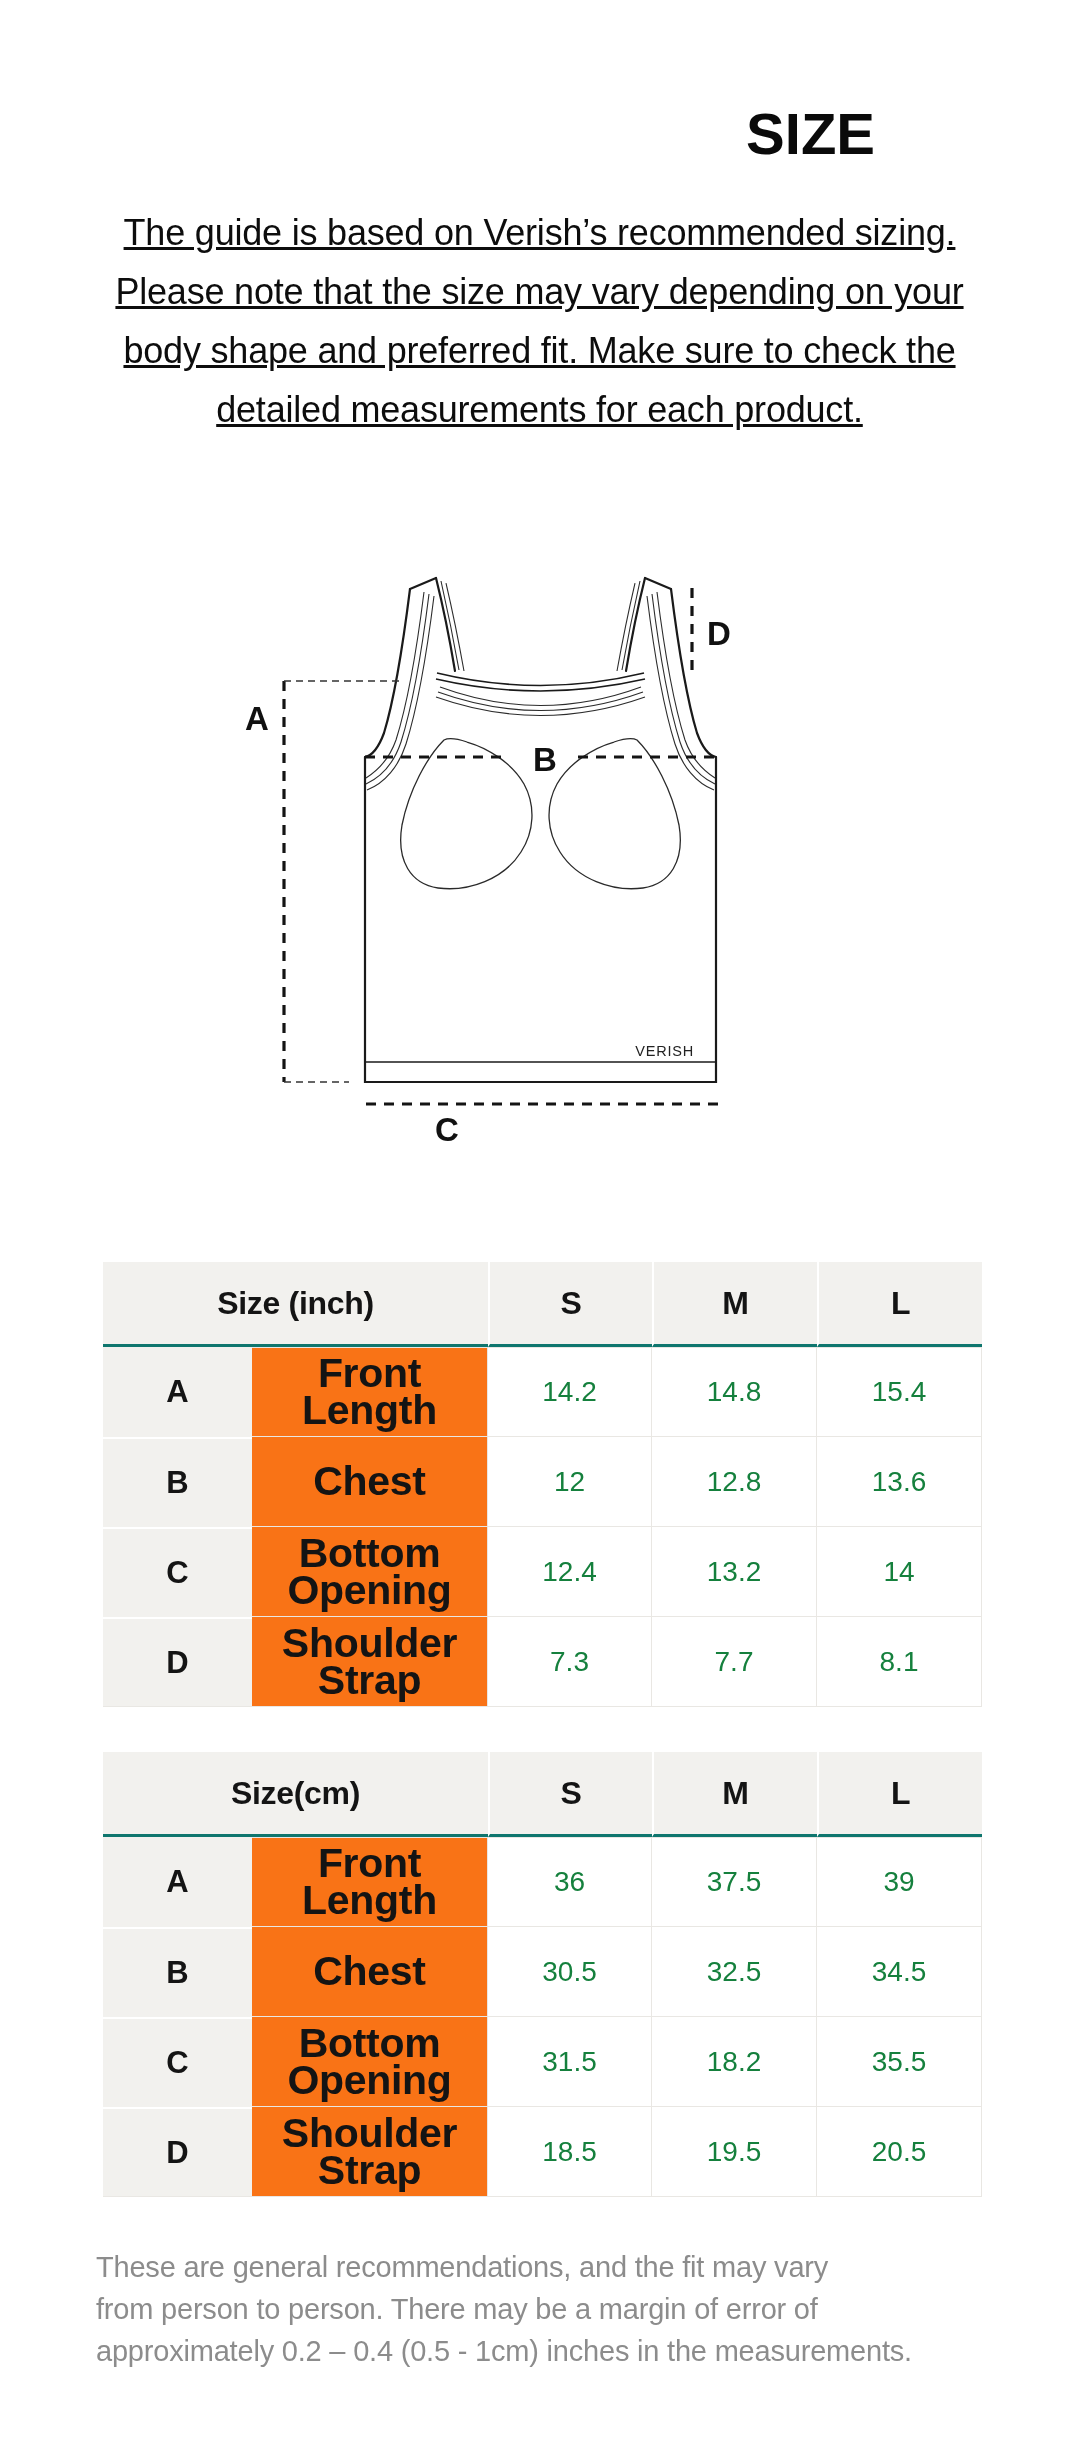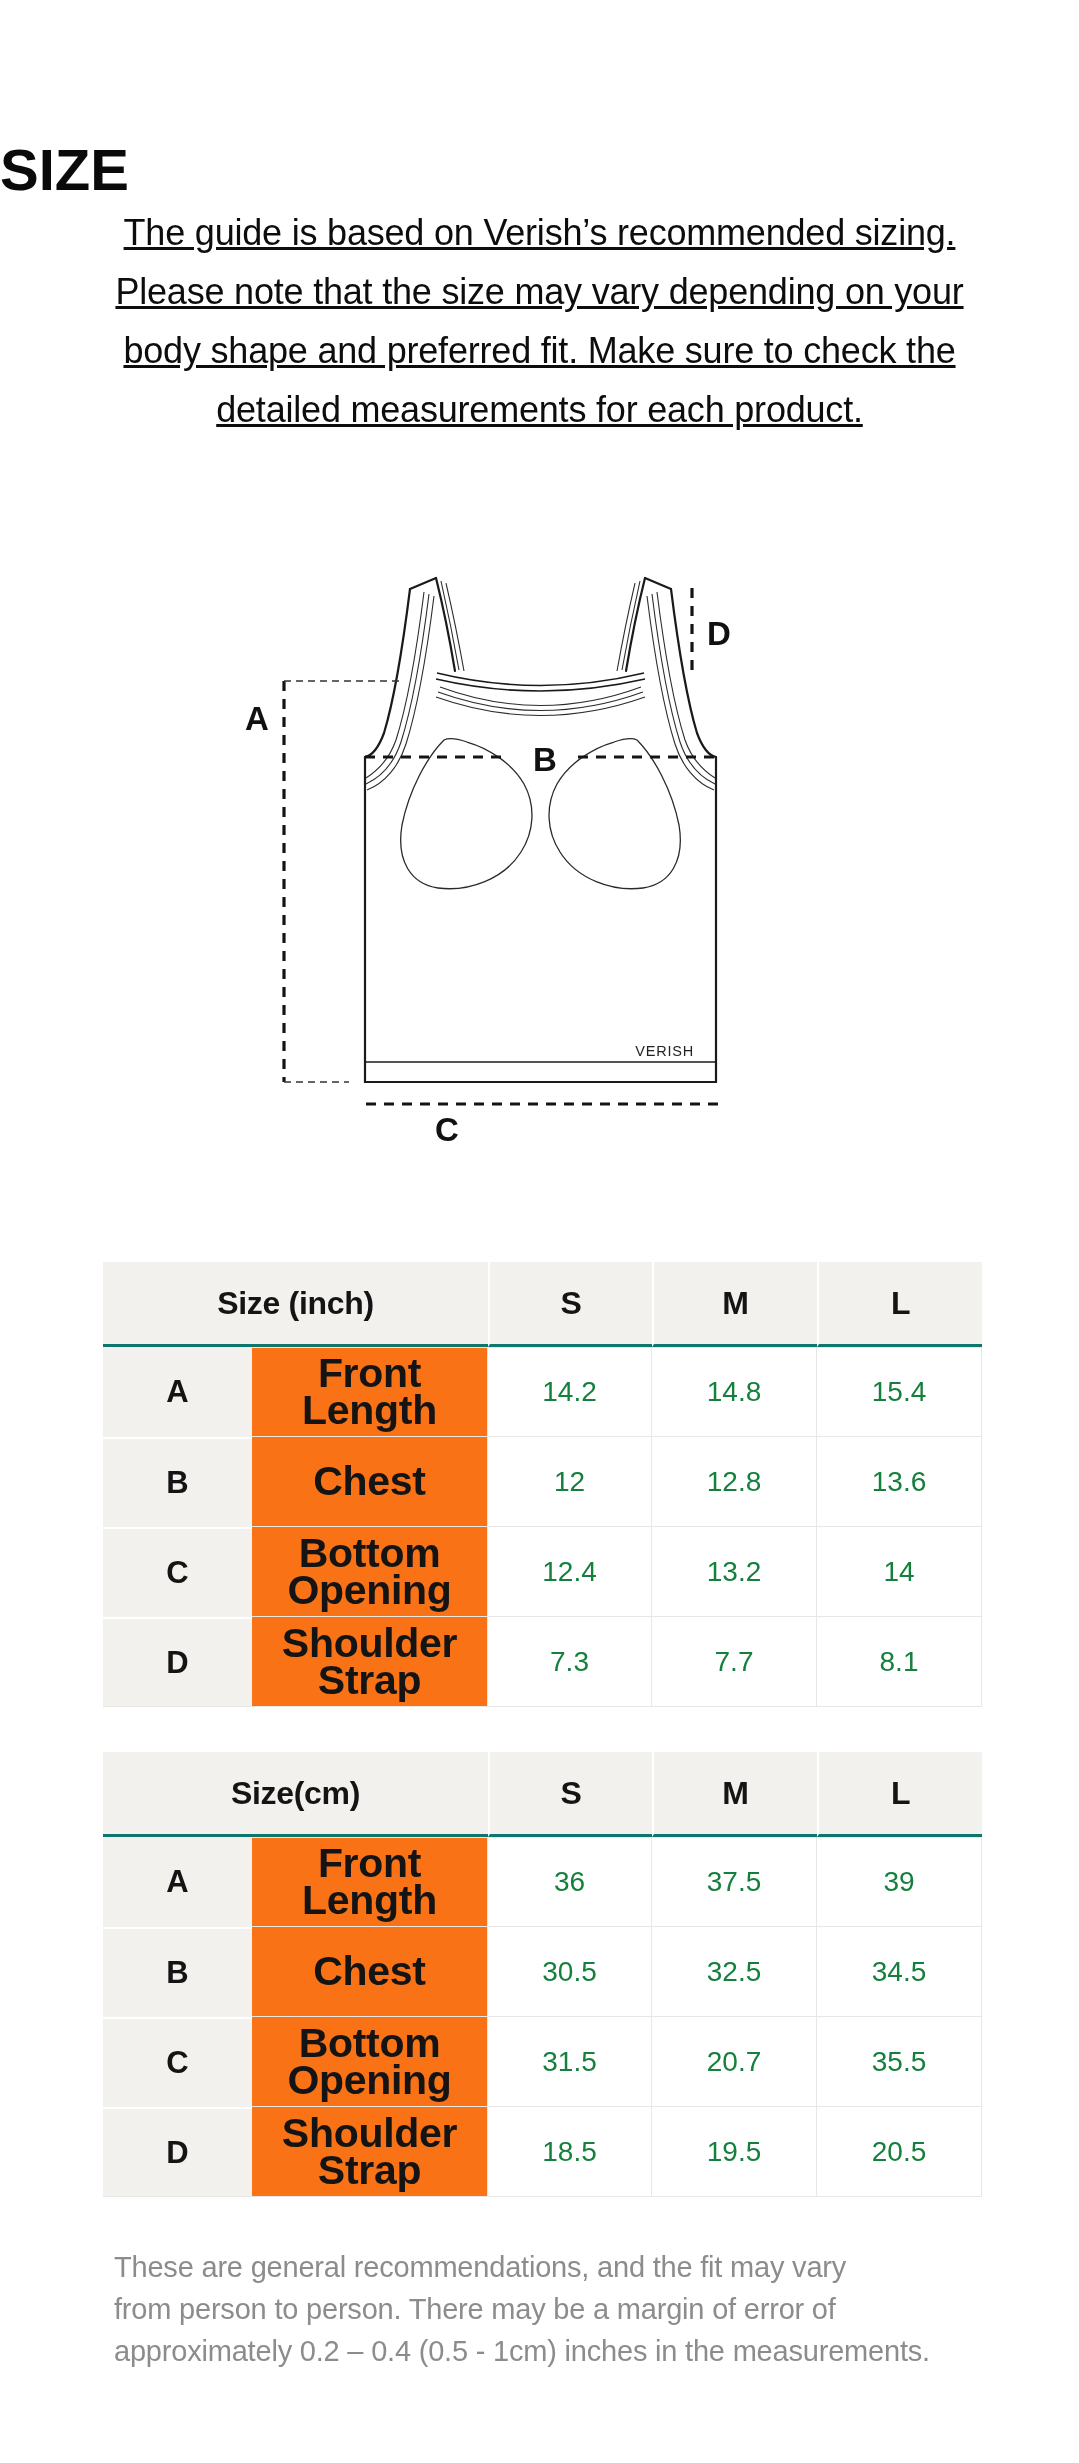--- a/index.html
+++ b/index.html
@@ -8,8 +8,8 @@
     font-family:"Liberation Sans", sans-serif;color:#121212;overflow:hidden;
   }
   .title{
-    position:absolute;top:105px;left:0;width:875px;text-align:left;
-    font-size:58px;line-height:58px;font-weight:700;letter-spacing:0;color:#0a0a0a;margin-top:36px;
+    position:absolute;top:105px;left:0;width:875px;text-align:right;
+    font-size:58px;line-height:58px;font-weight:700;letter-spacing:0;color:#0a0a0a;
   }
   .desc{
     position:absolute;top:203px;left:0;width:1079px;text-align:center;

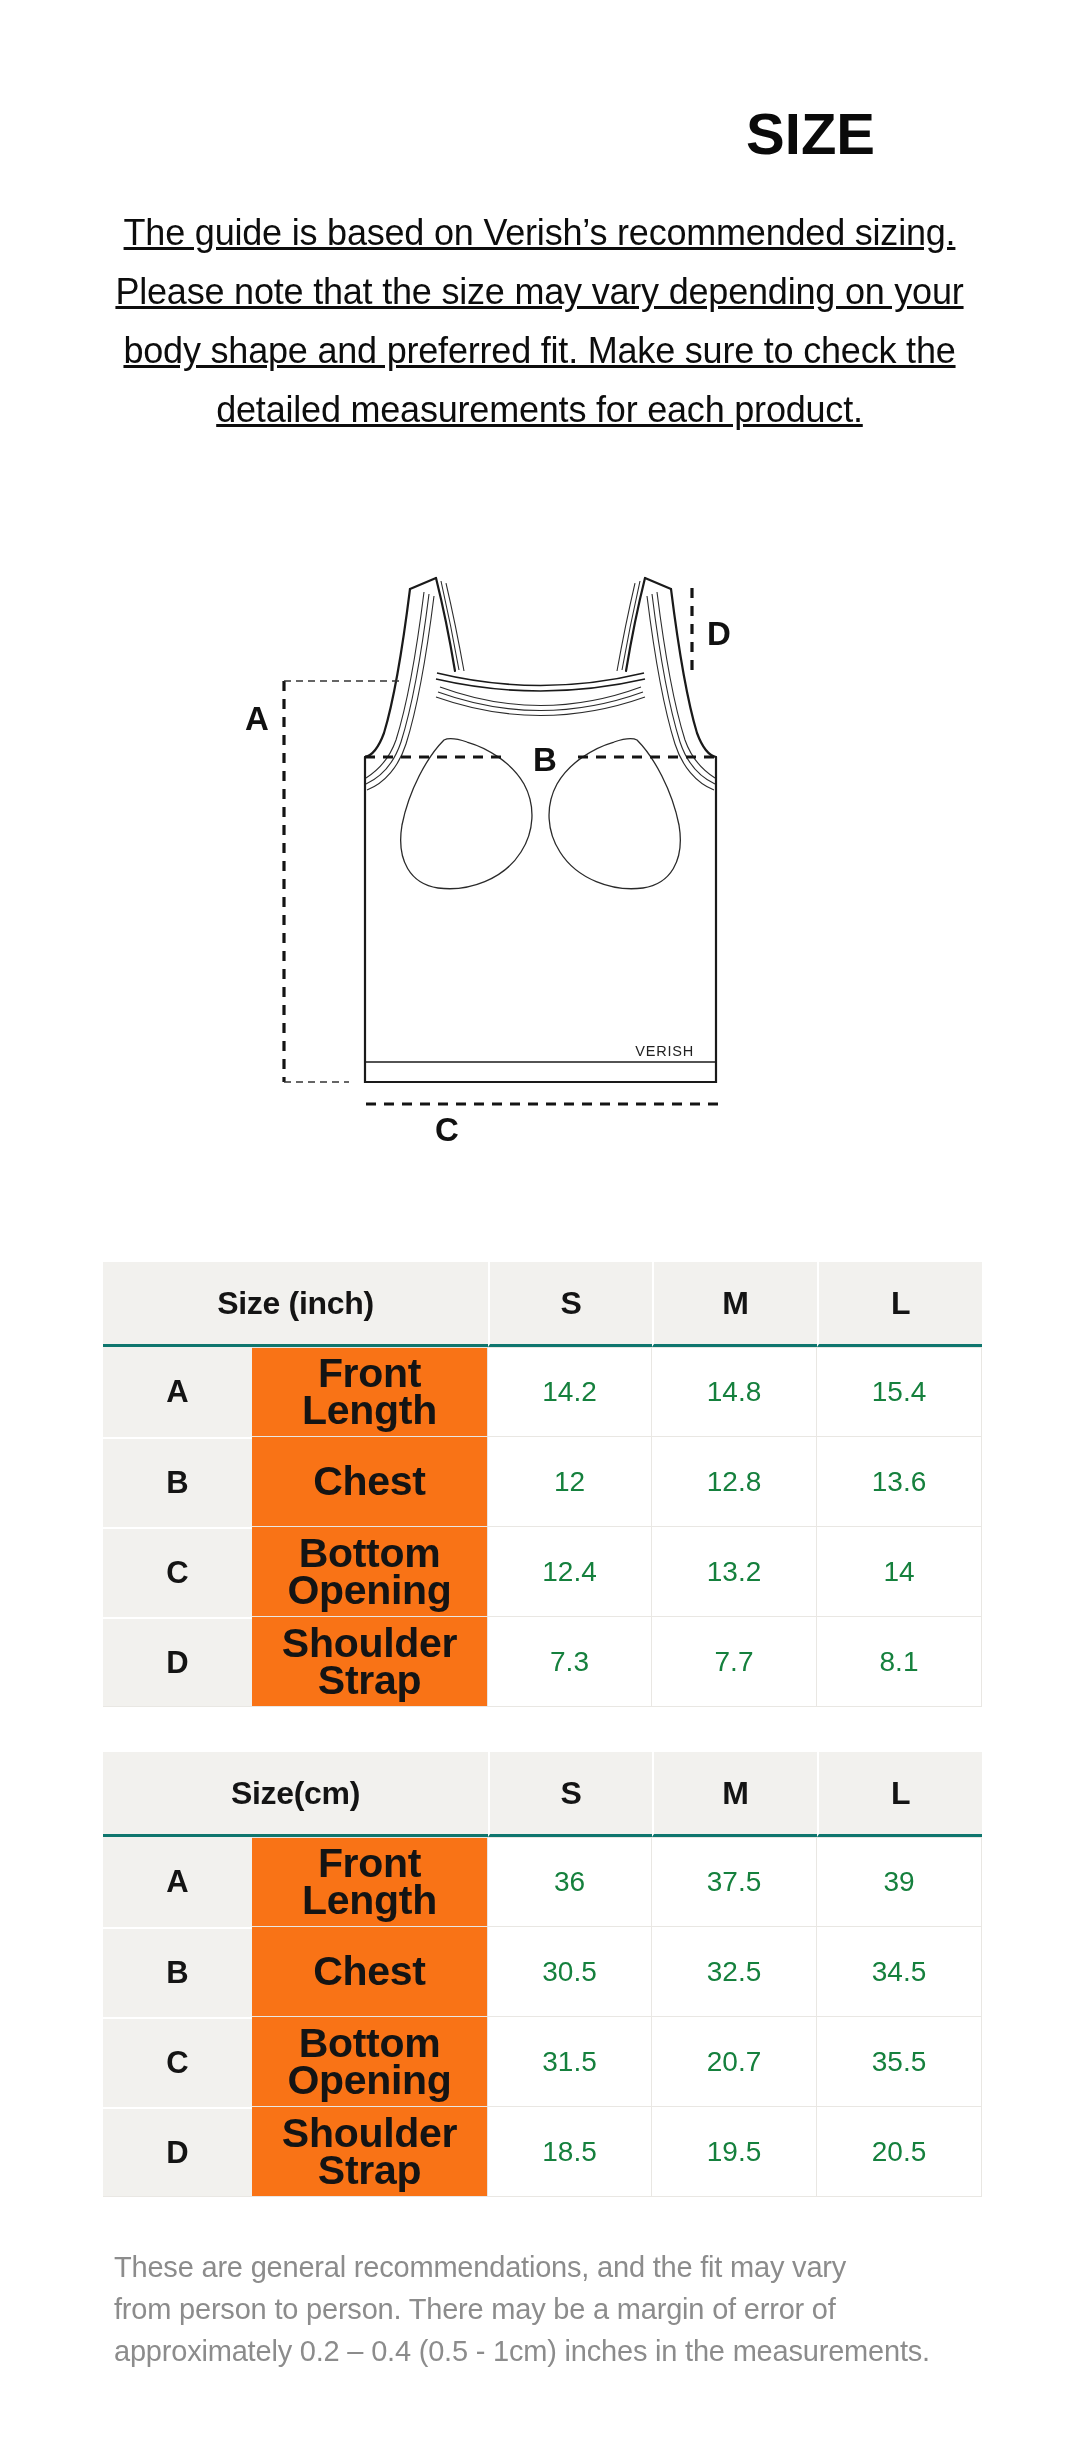--- a/index.html
+++ b/index.html
@@ -183,7 +183,7 @@
       <div>Opening</div>
     </div>
     <div class="cell val">31.5</div>
-    <div class="cell val">20.7</div>
+    <div class="cell val">18.2</div>
     <div class="cell val">35.5</div>
     <div class="cell letter gap-top last">D</div>
     <div class="cell name">

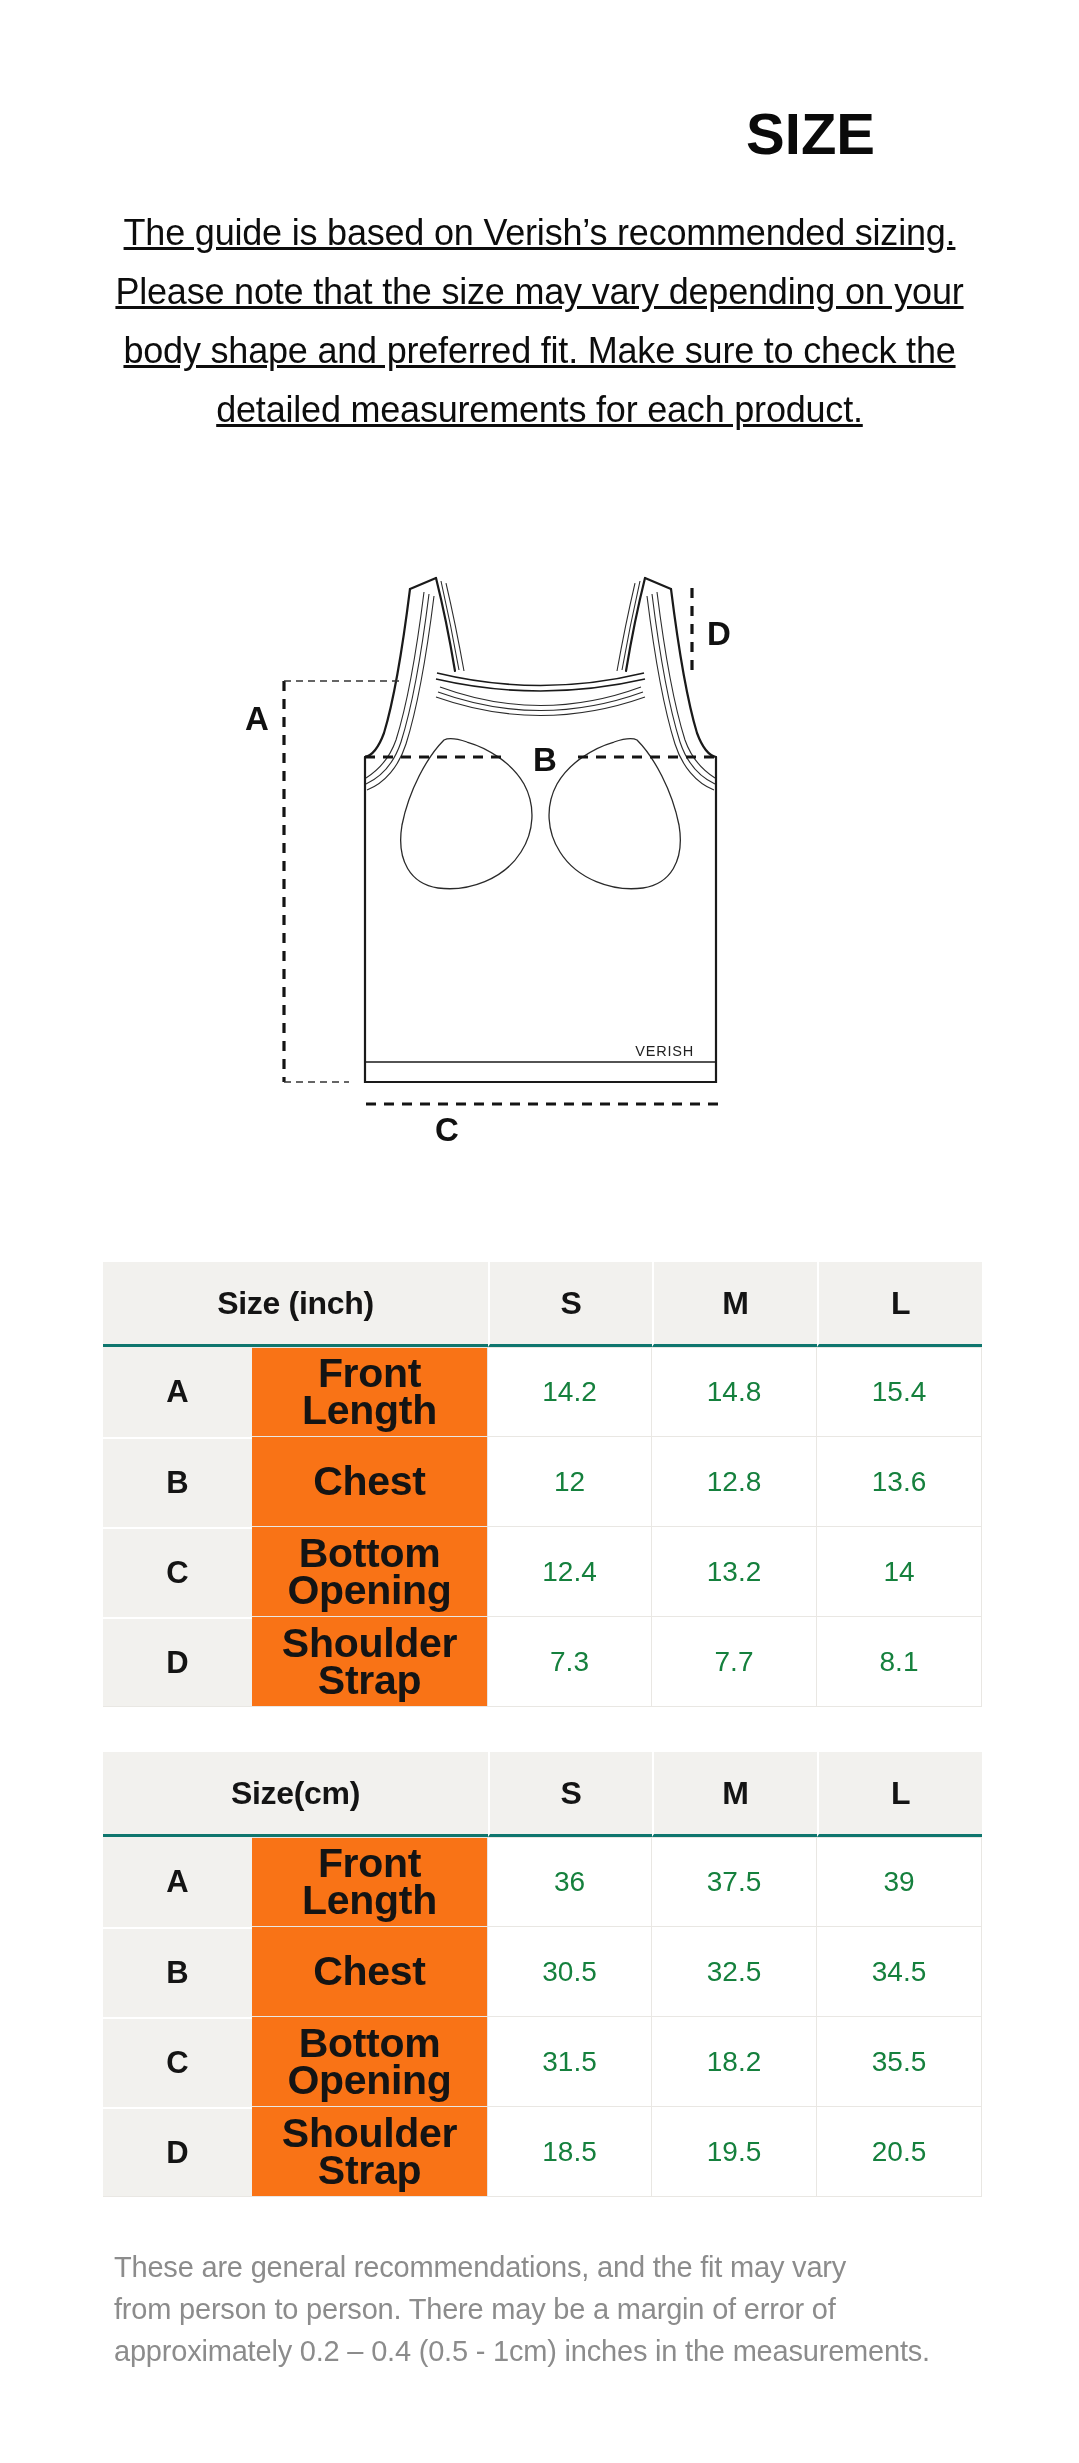--- a/index.html
+++ b/index.html
@@ -45,7 +45,7 @@
   }
   .first-row{border-top:1px solid var(--bd);}
   .footer{
-    position:absolute;left:114px;top:2246px;width:900px;text-align:left;
+    position:absolute;left:96px;top:2246px;width:900px;text-align:left;
     font-size:29px;line-height:42px;font-weight:400;letter-spacing:-0.2px;color:#8c8c8c;
   }
 </style>

